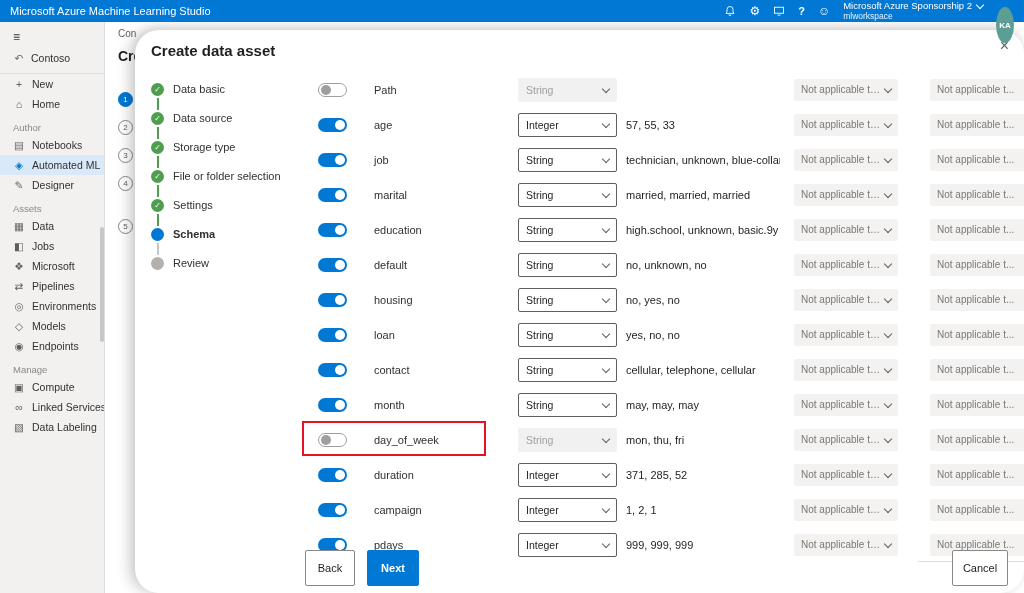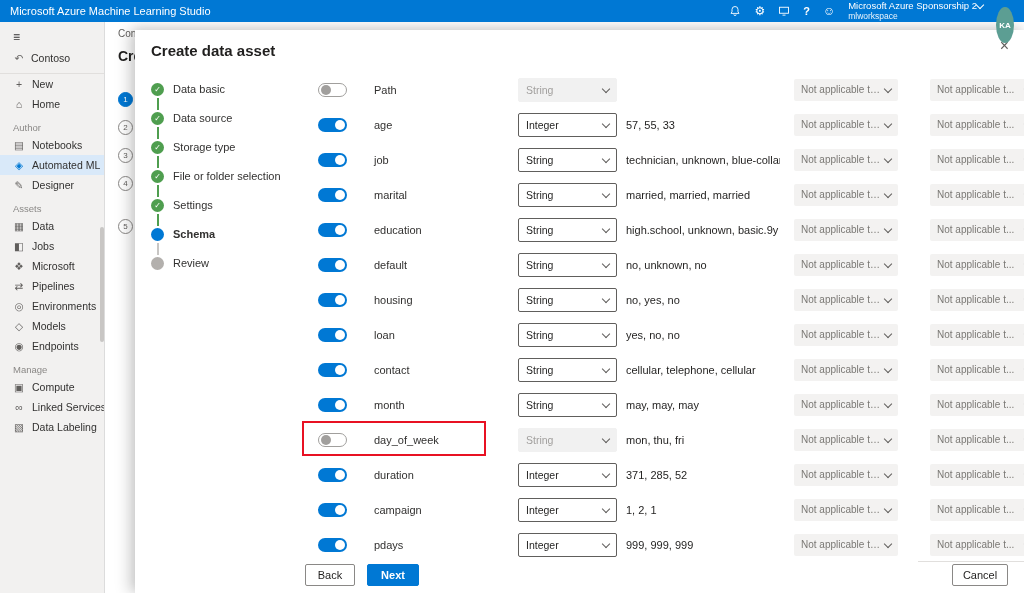--- a/index.html
+++ b/index.html
@@ -21,7 +21,7 @@
   .tb-right{margin-left:auto;display:flex;align-items:center;gap:13px;padding-right:10px;}
   .tb-ic{font-size:12px;line-height:1;cursor:pointer;display:flex;align-items:center;}
   .acct{line-height:1.15;cursor:pointer;}
-  .acct-l1{font-size:9.5px;display:flex;align-items:center;white-space:nowrap;}
+  .acct-l1{font-size:9.5px;display:flex;align-items:center;gap:5px;white-space:nowrap;}
   .acct-l2{font-size:8.5px;opacity:.92;}
   .avatar{width:18px;height:36px;border-radius:50%;background:#5c9e93;color:#fff;font-size:8px;
           display:flex;align-items:center;justify-content:center;font-weight:700;cursor:pointer;margin-top:28px;}

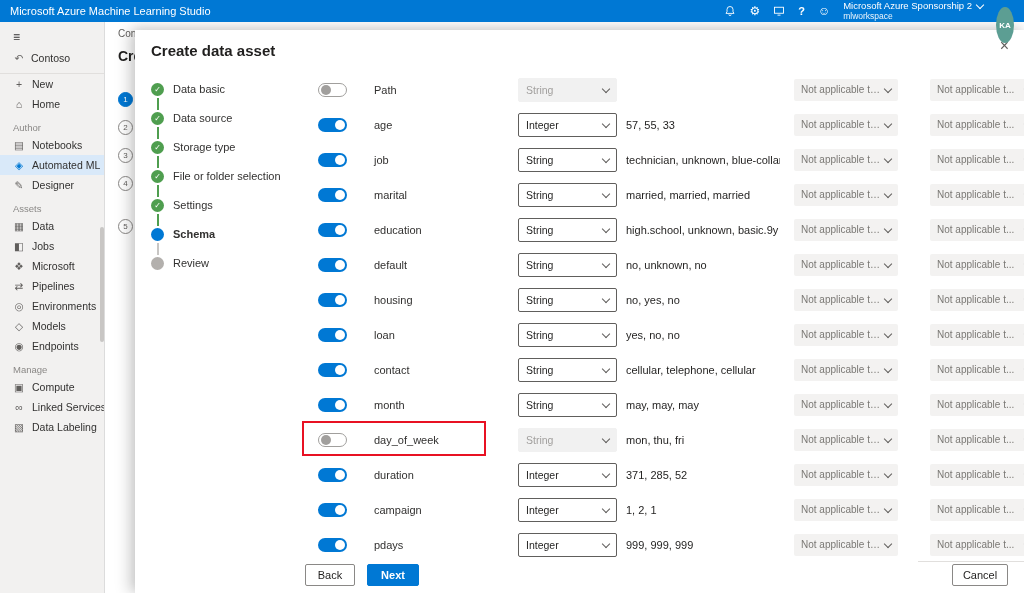--- a/index.html
+++ b/index.html
@@ -54,7 +54,7 @@
 
   
   .dialog{position:absolute;top:30px;left:135px;right:0;bottom:0;background:#fff;
-          box-shadow:-6px 0 14px rgba(0,0,0,.18),0 -4px 10px rgba(0,0,0,.08);}
+          box-shadow:-6px 0 14px rgba(0,0,0,.18),0 -4px 10px rgba(0,0,0,.08);border-radius:24px;}
   .dlg-title{position:absolute;top:12px;left:16px;font-size:15px;font-weight:700;color:#201f1e;}
   .dlg-close{position:absolute;top:7px;right:15px;font-size:16px;color:#605e5c;cursor:pointer;}
 

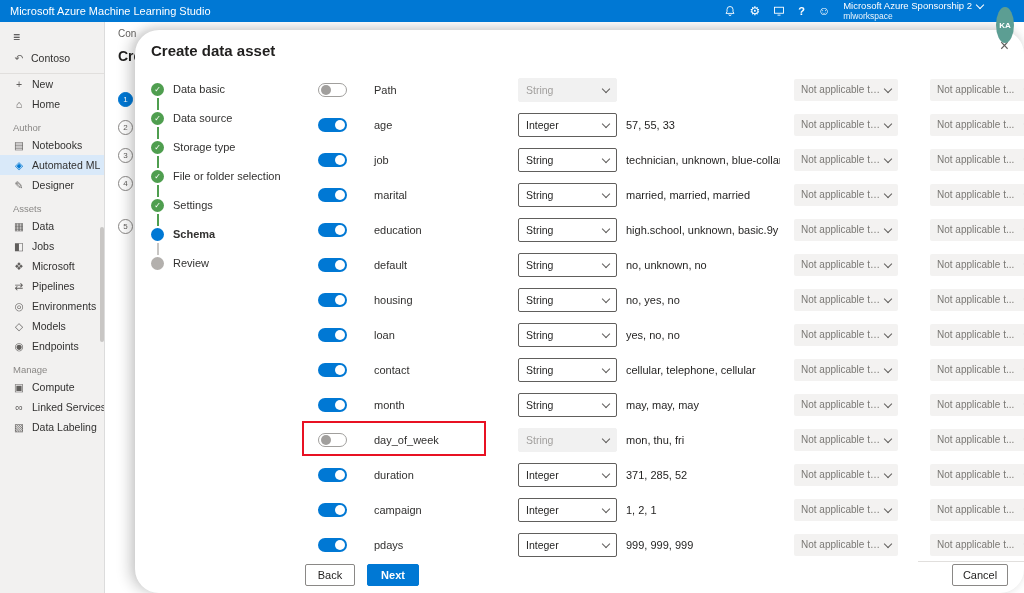--- a/index.html
+++ b/index.html
@@ -101,7 +101,7 @@
       pointer-events:none;box-sizing:border-box;}
 
   
-  .btn{position:absolute;height:22px;font-size:11px;border-radius:2px;display:flex;
+  .btn{position:absolute;height:36px;font-size:11px;border-radius:2px;display:flex;
        align-items:center;justify-content:center;cursor:pointer;box-sizing:border-box;}
   .btn-back{left:170px;bottom:7px;width:50px;background:#fff;border:1px solid #8a8886;color:#201f1e;}
   .btn-next{left:232px;bottom:7px;width:52px;background:#0078d4;border:1px solid #0078d4;color:#fff;font-weight:700;}

